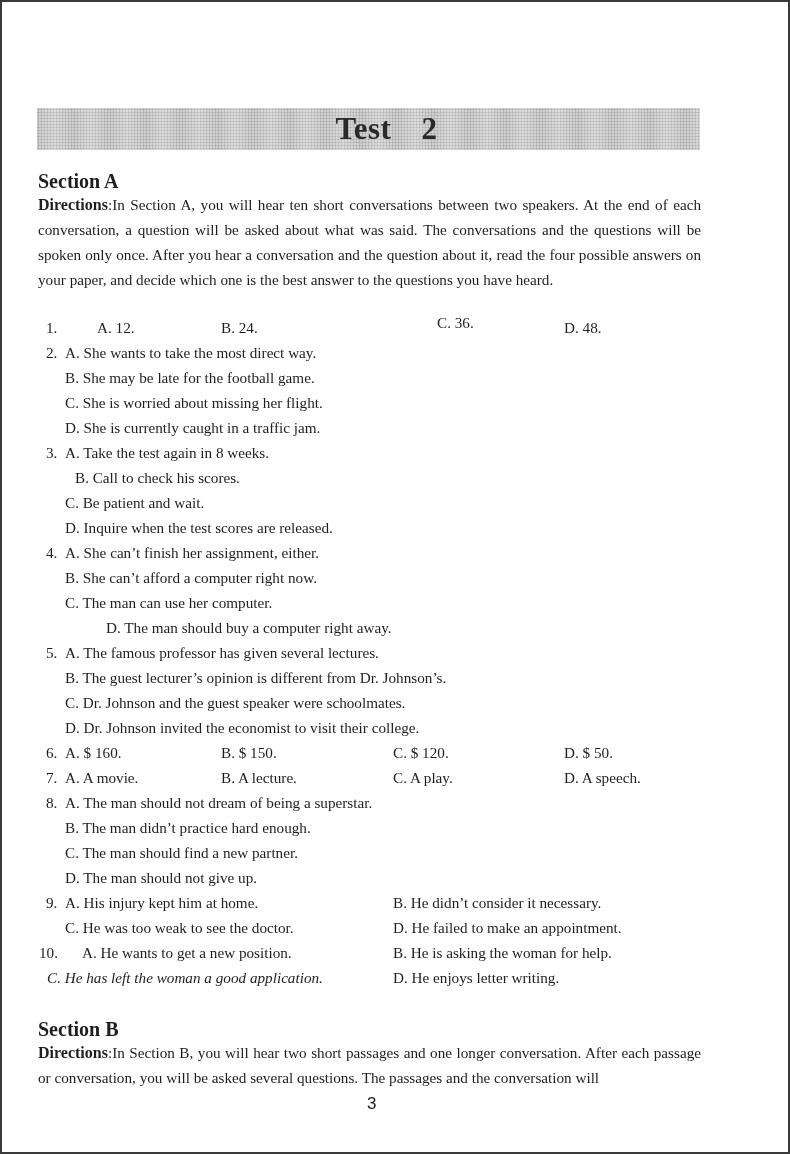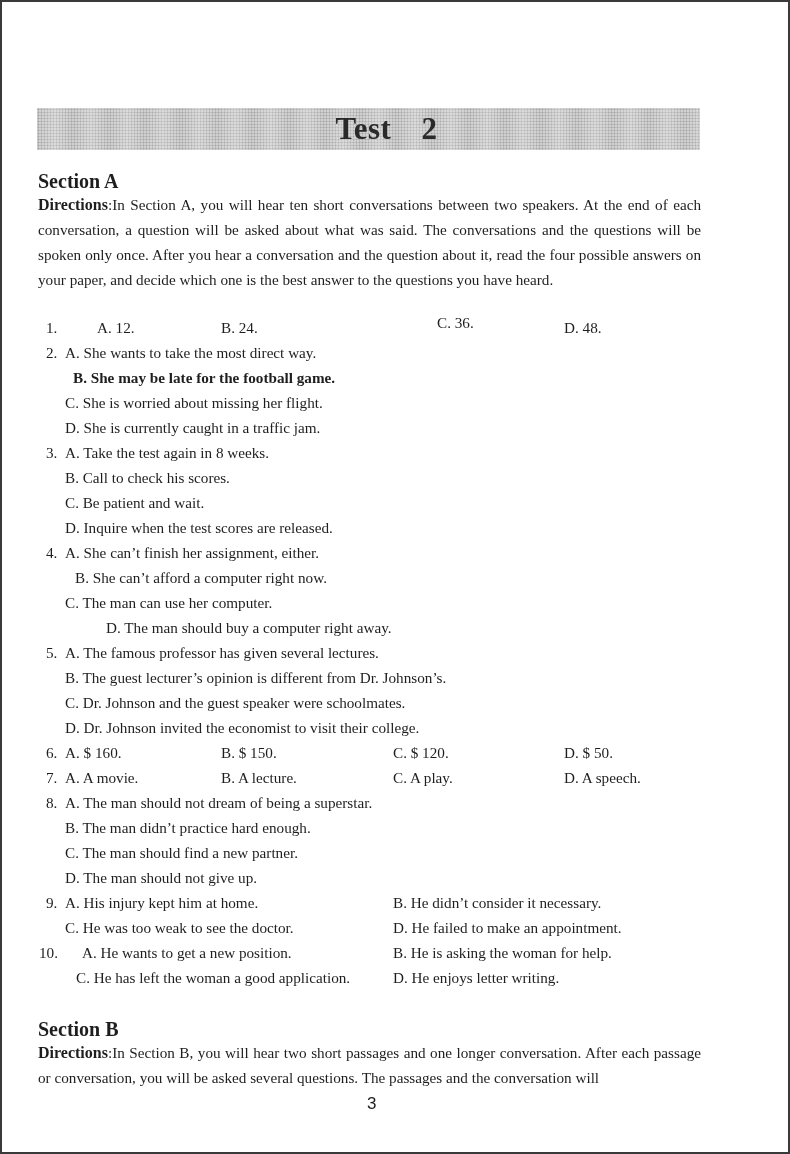--- a/index.html
+++ b/index.html
@@ -84,7 +84,7 @@
 
 <div class="line" style="left:46px; top:343px;">2.</div>
 <div class="line" style="left:65px; top:343px;">A. She wants to take the most direct way.</div>
-<div class="line" style="left:73px; top:368px;font-weight:bold;">B. She may be late for the football game.</div>
+<div class="line" style="left:65px; top:368px;">B. She may be late for the football game.</div>
 <div class="line" style="left:65px; top:393px;">C. She is worried about missing her flight.</div>
 <div class="line" style="left:65px; top:418px;">D. She is currently caught in a traffic jam.</div>
 

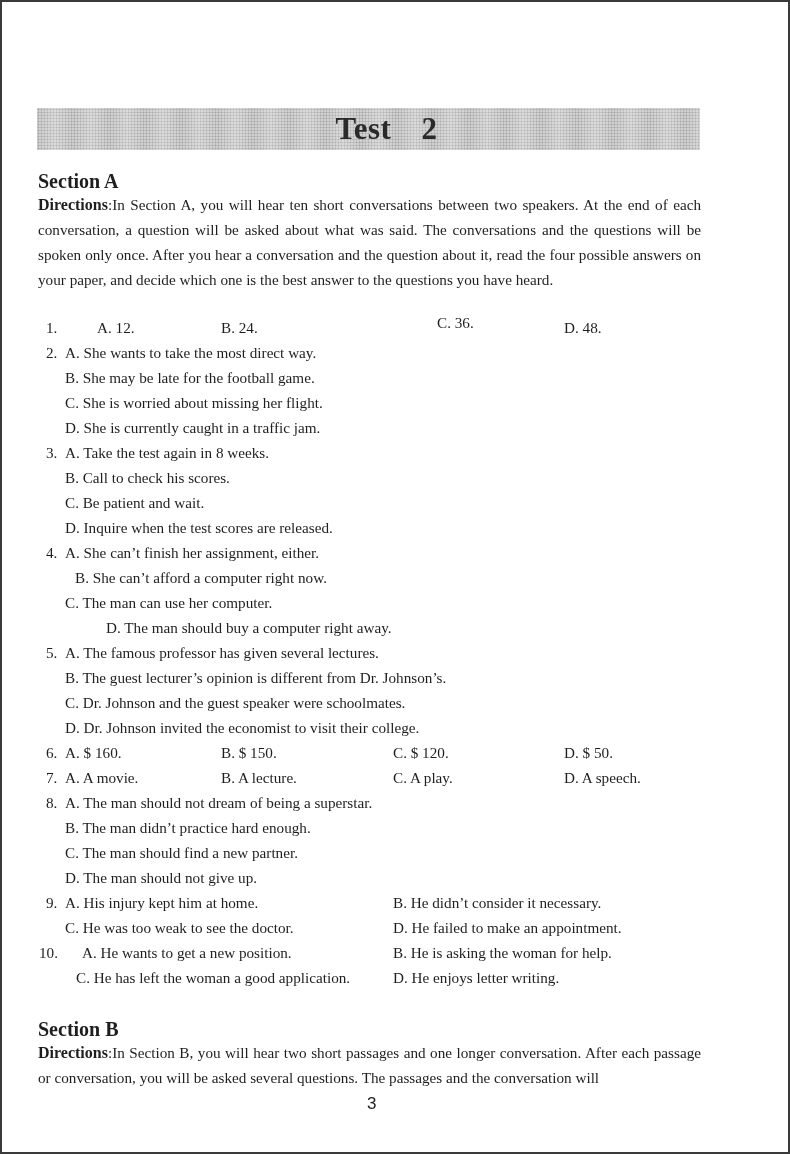--- a/index.html
+++ b/index.html
@@ -90,7 +90,7 @@
 
 <div class="line" style="left:46px; top:443px;">3.</div>
 <div class="line" style="left:65px; top:443px;">A. Take the test again in 8 weeks.</div>
-<div class="line" style="left:65px; top:468px;">B. Call to check his scores.</div>
+<div class="line" style="left:75px; top:468px;">B. Call to check his scores.</div>
 <div class="line" style="left:65px; top:493px;">C. Be patient and wait.</div>
 <div class="line" style="left:65px; top:518px;">D. Inquire when the test scores are released.</div>
 

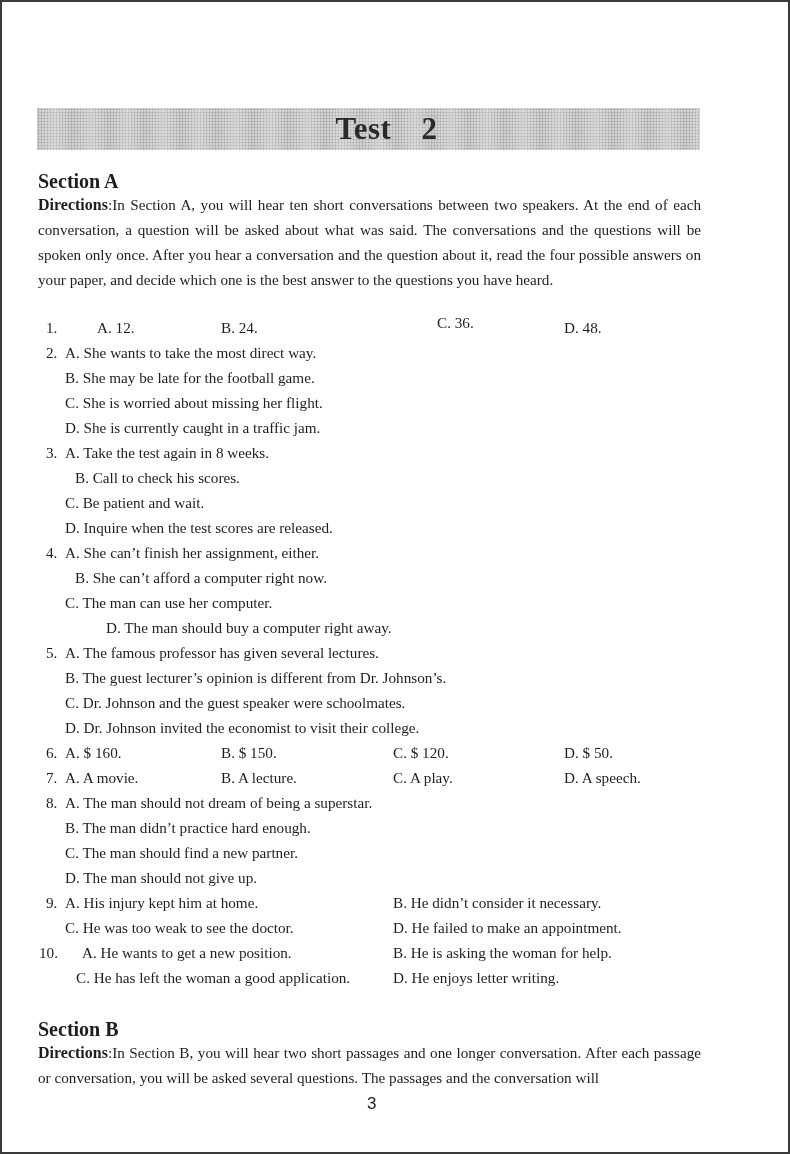--- a/index.html
+++ b/index.html
@@ -96,7 +96,7 @@
 
 <div class="line" style="left:46px; top:543px;">4.</div>
 <div class="line" style="left:65px; top:543px;">A. She can’t finish her assignment, either.</div>
-<div class="line" style="left:65px; top:568px;margin-left:10px;">B. She can’t afford a computer right now.</div>
+<div class="line" style="left:65px; top:568px;">B. She can’t afford a computer right now.</div>
 <div class="line" style="left:65px; top:593px;">C. The man can use her computer.</div>
 <div class="line" style="left:65px; top:618px;margin-left:41px;">D. The man should buy a computer right away.</div>
 

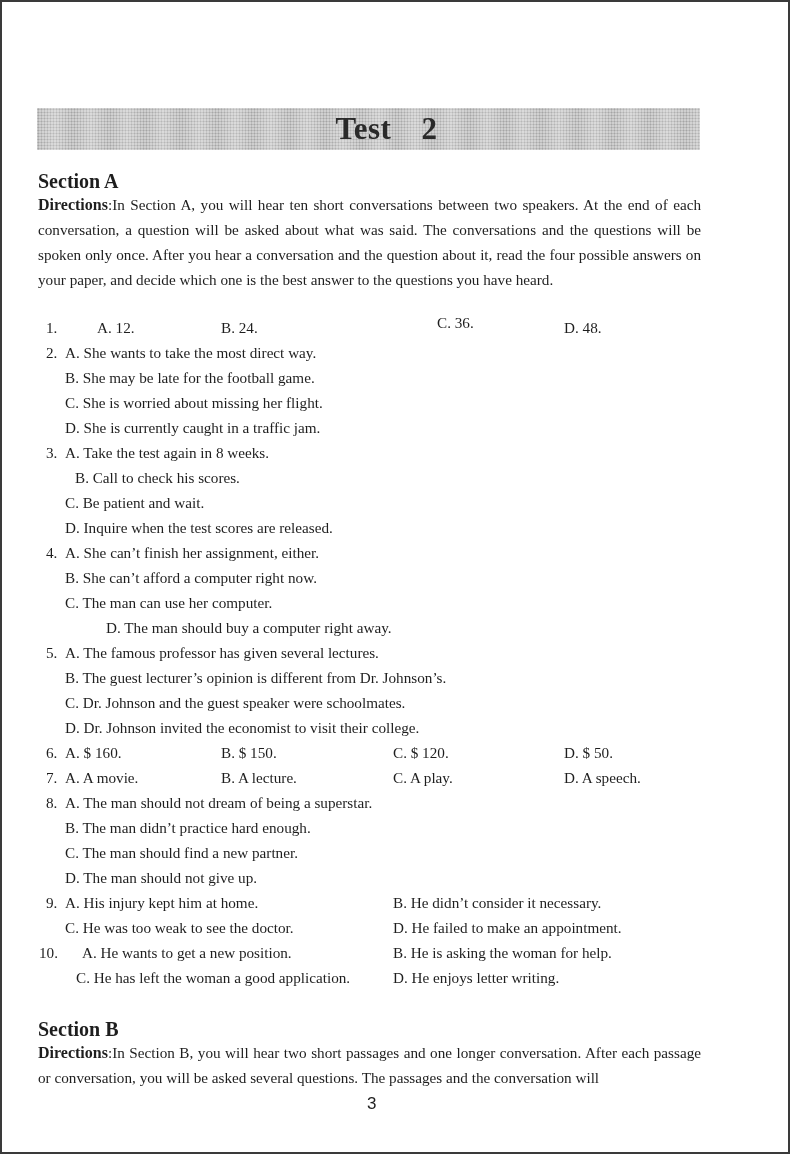--- a/index.html
+++ b/index.html
@@ -133,7 +133,7 @@
 <div class="line" style="left:39px; top:943px;">10.</div>
 <div class="line" style="left:82px; top:943px;text-align:right;">A. He wants to get a new position.</div>
 <div class="line" style="left:393px; top:943px;">B. He is asking the woman for help.</div>
-<div class="line" style="left:76px; top:968px;">C. He has left the woman a good application.</div>
+<div class="line" style="left:47px; top:968px;font-style:italic;">C. He has left the woman a good application.</div>
 <div class="line" style="left:393px; top:968px;text-align:center;">D. He enjoys letter writing.</div>
 
 <div class="section-heading" style="top:1018px;">Section B</div>

